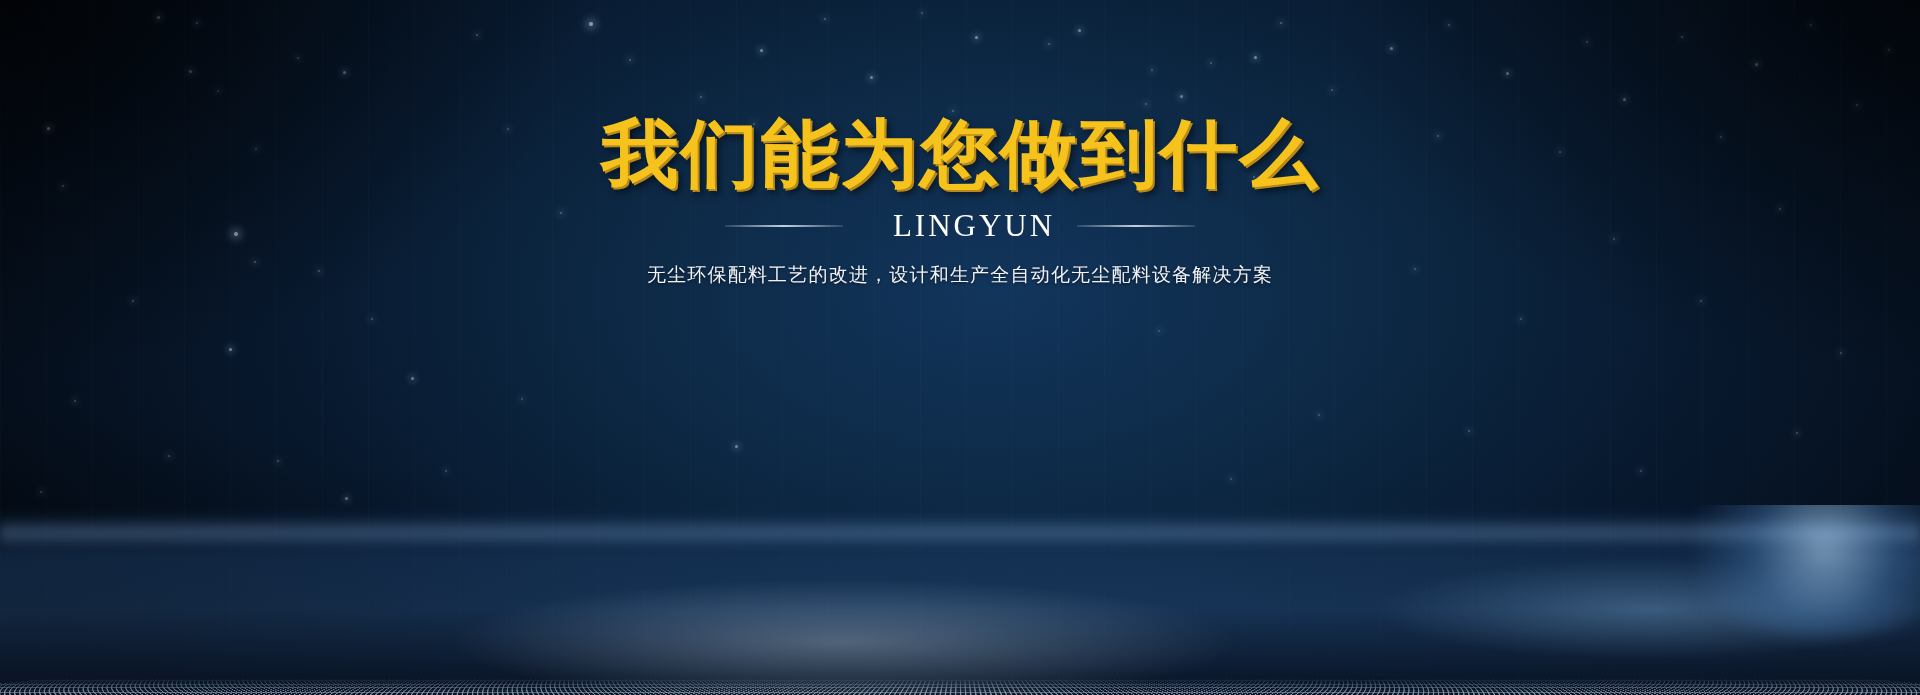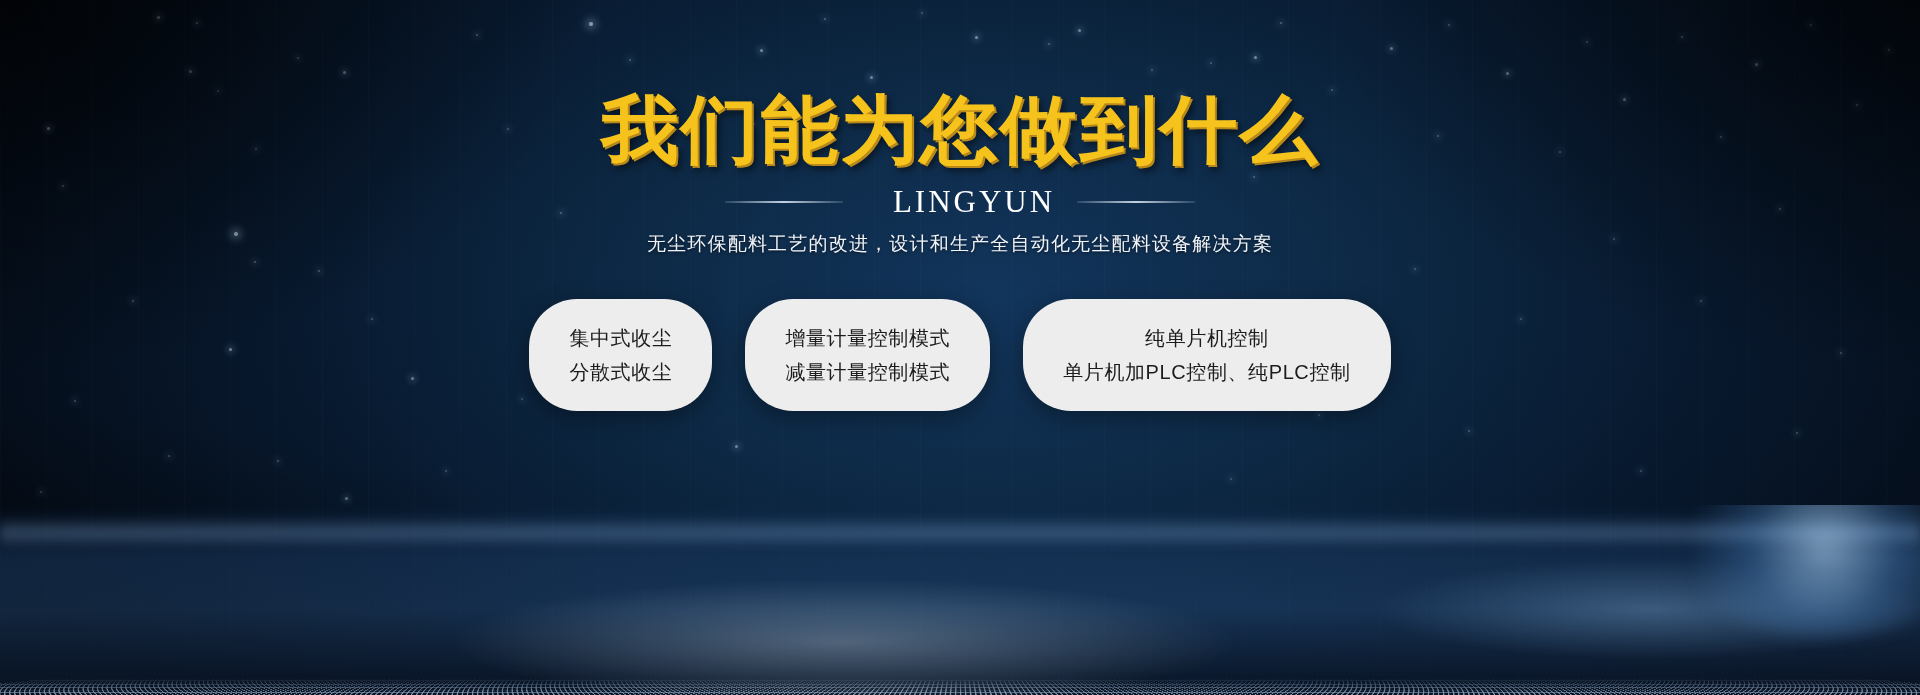--- a/index.html
+++ b/index.html
@@ -99,7 +99,7 @@
     position:relative;
     width:1920px; height:695px;
     display:flex; flex-direction:column; align-items:center;
-    padding-top:92px;
+    padding-top:116px;
   }
 
   .headline {

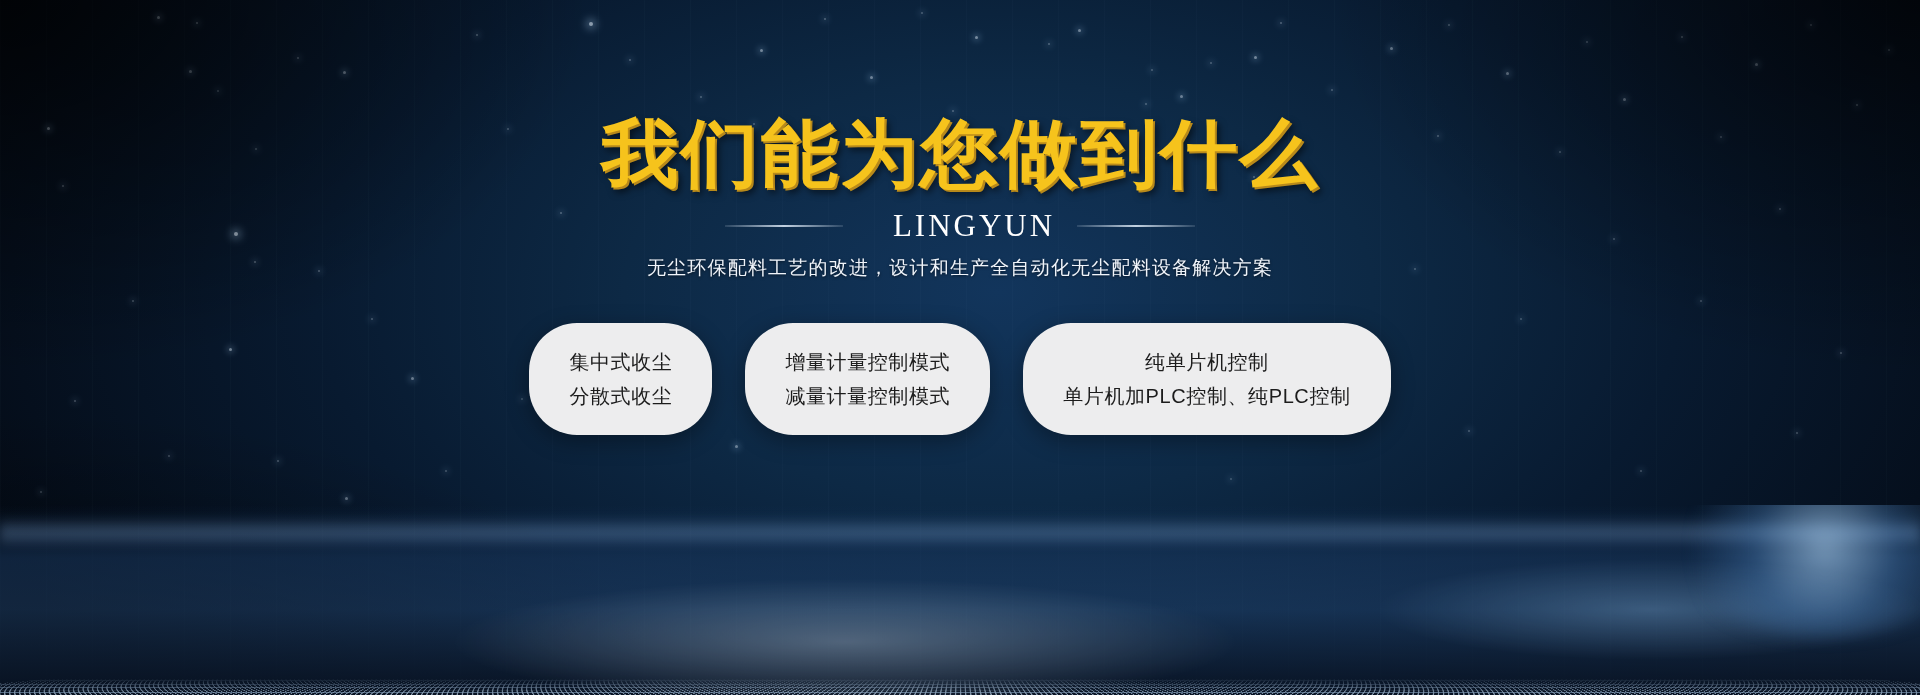--- a/index.html
+++ b/index.html
@@ -135,7 +135,7 @@
   }
 
   .tagline {
-    margin-top:11px;
+    margin-top:18px;
     font-size:19px;
     letter-spacing:1.2px;
     color:#f0f4fa;

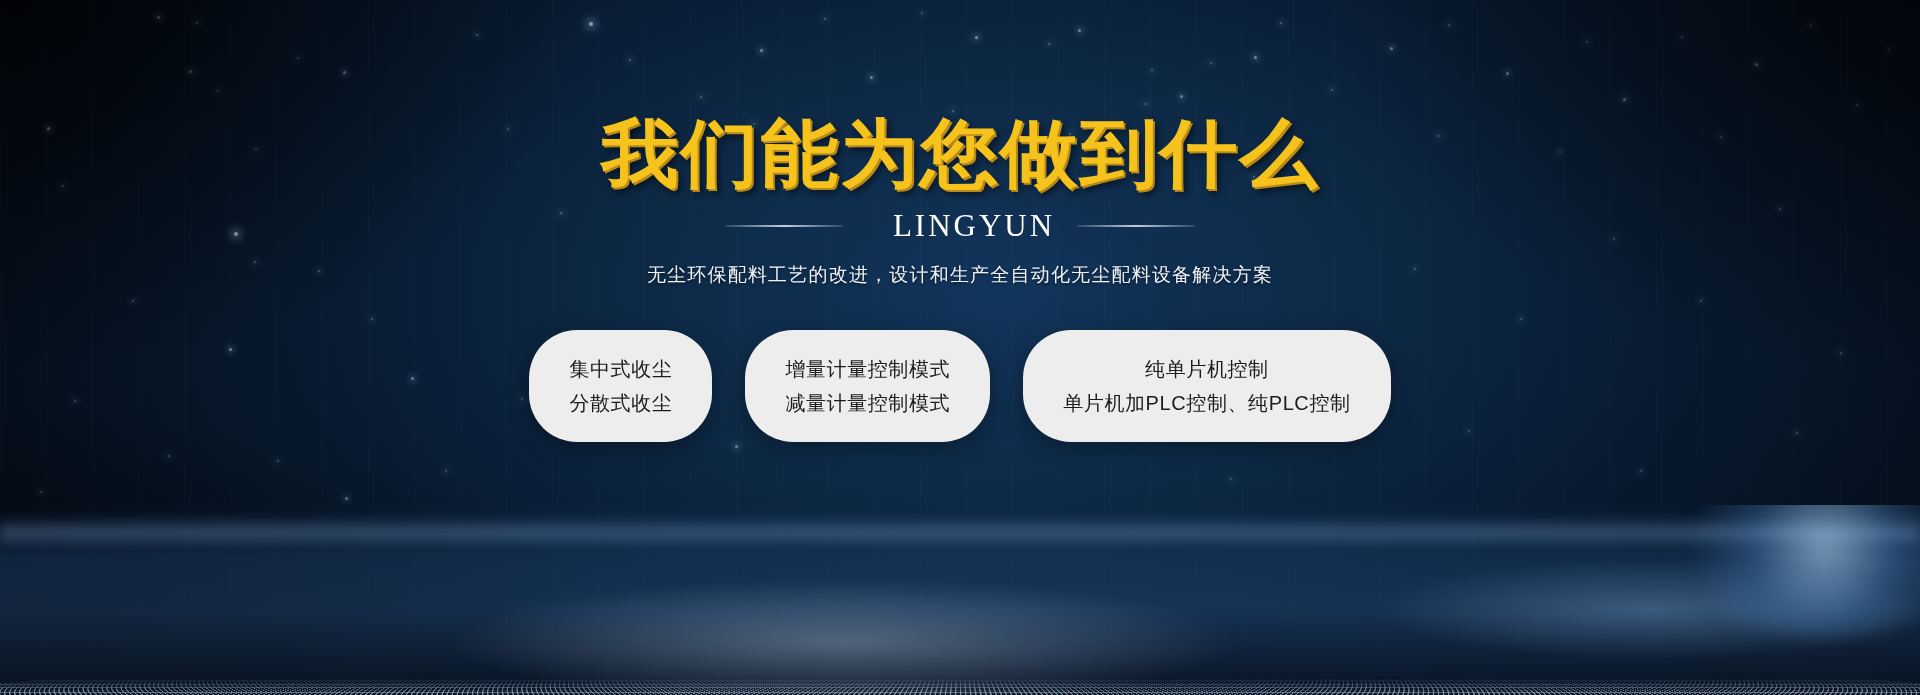--- a/index.html
+++ b/index.html
@@ -270,24 +270,6 @@
 
     <p class="tagline">无尘环保配料工艺的改进，设计和生产全自动化无尘配料设备解决方案</p>
 
-    <div class="cards">
-
-      <div class="card">
-        <span class="card-line">集中式收尘</span>
-        <span class="card-line">分散式收尘</span>
-      </div>
-
-      <div class="card">
-        <span class="card-line">增量计量控制模式</span>
-        <span class="card-line">减量计量控制模式</span>
-      </div>
-
-      <div class="card">
-        <span class="card-line">纯单片机控制</span>
-        <span class="card-line">单片机加PLC控制、纯PLC控制</span>
-      </div>
-
-    </div>
   </div>
 </div>
 

